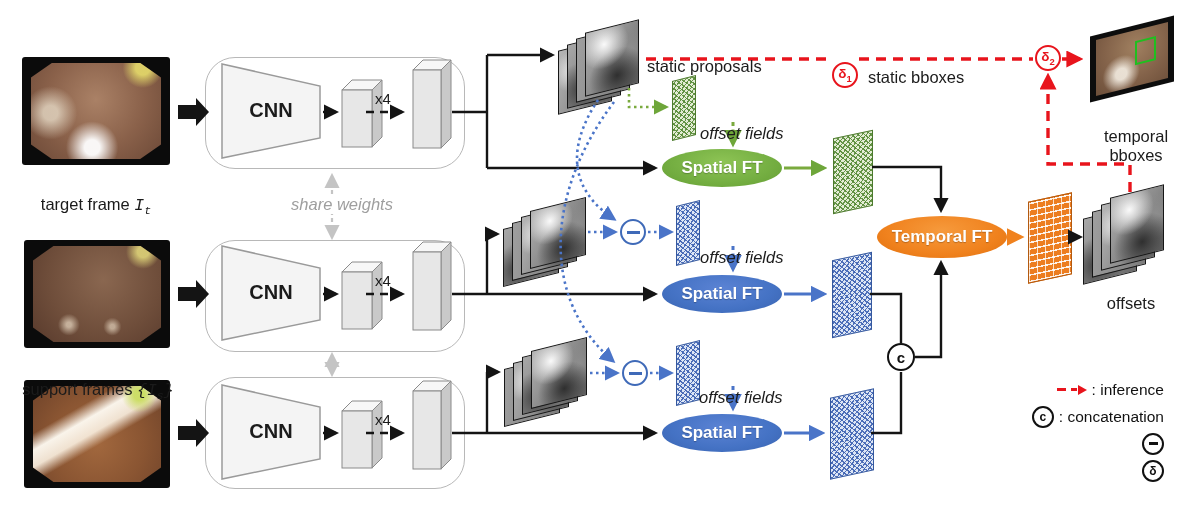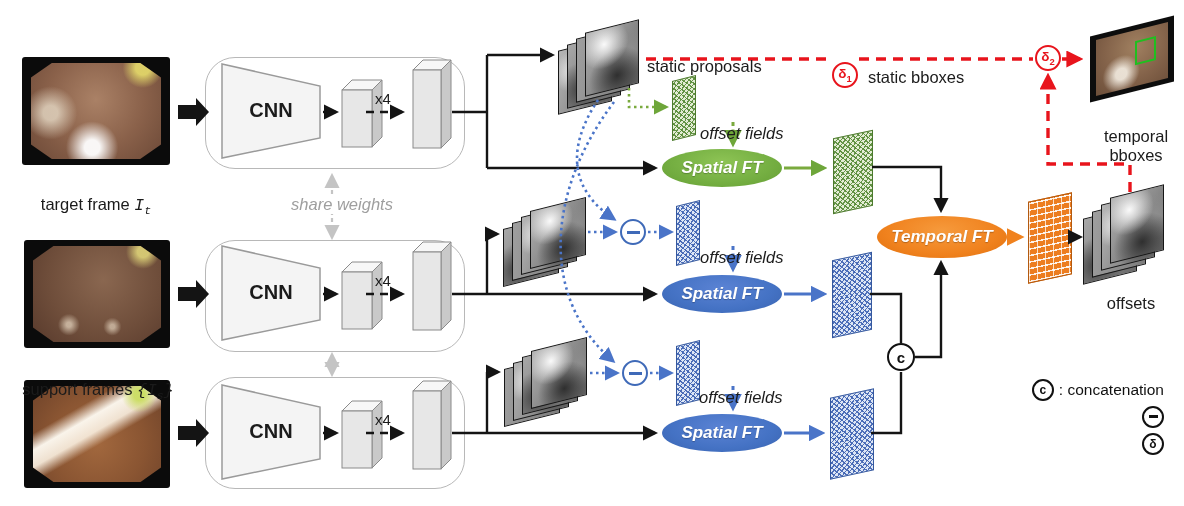--- a/index.html
+++ b/index.html
@@ -70,7 +70,7 @@
   .skew14{transform:skewY(-14deg);}
   
   .ell{position:absolute;border-radius:50%;display:flex;align-items:center;justify-content:center;
-       color:#ffffff;font-weight:bold;font-size:17px;z-index:6;text-shadow:0 1px 1px rgba(0,0,0,.25);font-style:italic;}
+       color:#ffffff;font-weight:bold;font-size:17px;z-index:6;text-shadow:0 1px 1px rgba(0,0,0,.25);}
   .ell-green{background:radial-gradient(ellipse at 50% 35%, #8ec455 0%, #76b043 55%, #649e33 100%);}
   .ell-blue{background:radial-gradient(ellipse at 50% 35%, #5b83d4 0%, #4472c4 60%, #3a63ae 100%);}
   .ell-orange{background:radial-gradient(ellipse at 50% 35%, #f69a3c 0%, #f0821e 60%, #e0700e 100%);}

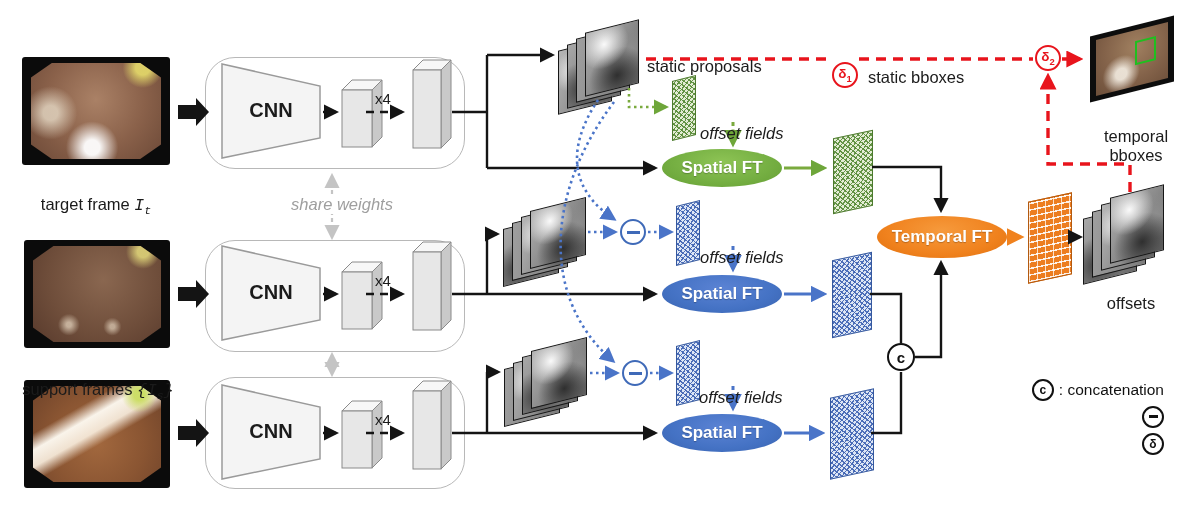--- a/index.html
+++ b/index.html
@@ -337,6 +337,12 @@
 
   <div class="abs" style="left:870px;top:376px;width:294px;z-index:6;">
     <div class="leg-row">
+      <span class="ld"></span>
+      <span class="ld2"></span>
+      <span class="tri"></span>
+      <span>: inference</span>
+    </div>
+    <div class="leg-row">
       <span class="leg-circle">c</span>
       <span>: concatenation</span>
     </div>

